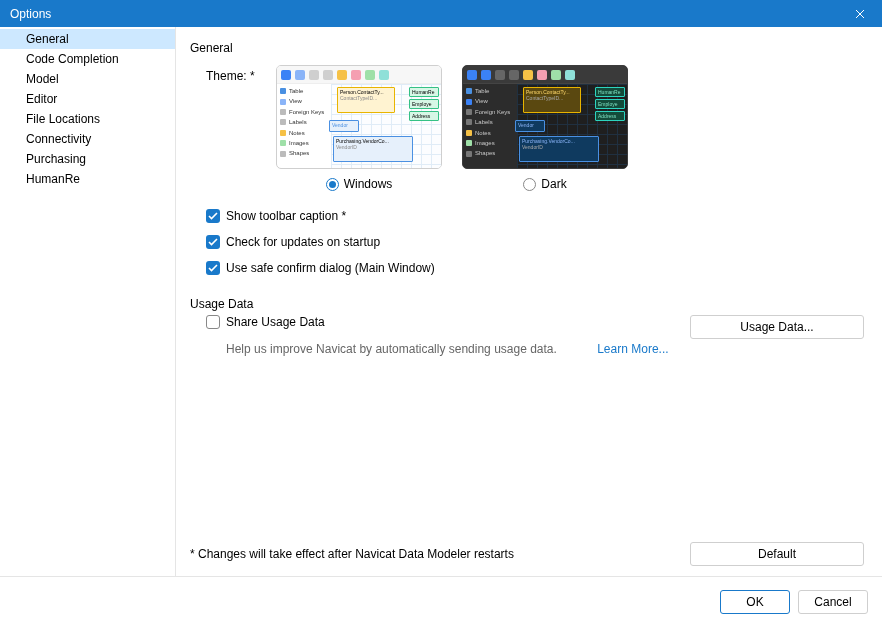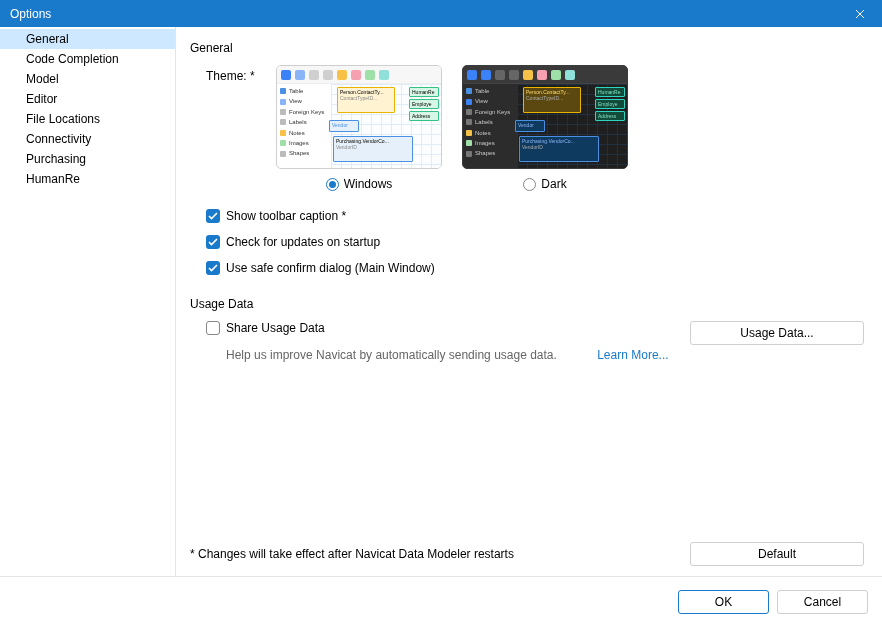--- a/index.html
+++ b/index.html
@@ -109,7 +109,7 @@
   .cb.unchecked{ background:#fff; border:1px solid #888;}
   .cb svg{stroke:#fff;}
   .usage-section { margin-top:22px;}
-  .usage-row { display:flex; align-items:flex-start; justify-content:space-between; margin-top:10px;}
+  .usage-row { display:flex; align-items:flex-start; justify-content:space-between; margin-top:4px;}
   .usage-left { margin-left:16px;}
   .hint { color:#666; margin-left:36px; margin-top:3px;}
   .link{ color:#1979ca; cursor:pointer;margin-left:37px;}

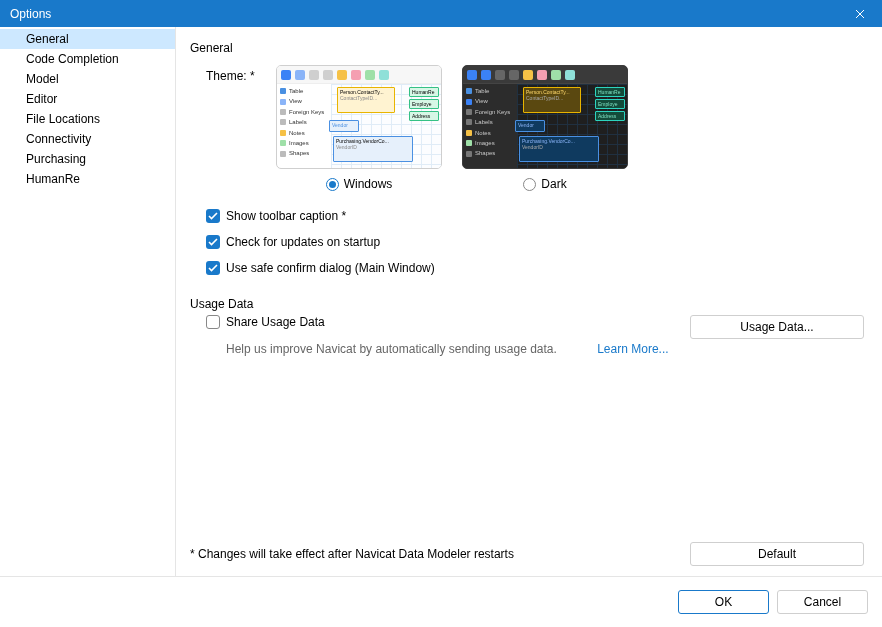--- a/index.html
+++ b/index.html
@@ -119,7 +119,7 @@
     cursor:default; font-size:12px;
   }
   .btn.wide{ width:174px;}
-  .btn.small{ width:91px;}
+  .btn.small{ width:70px;}
   .btn.primary{ border-color:#1979ca; color:#000;}
   .footer-in-content {
     position:absolute; left:14px; right:18px; bottom:10px;

